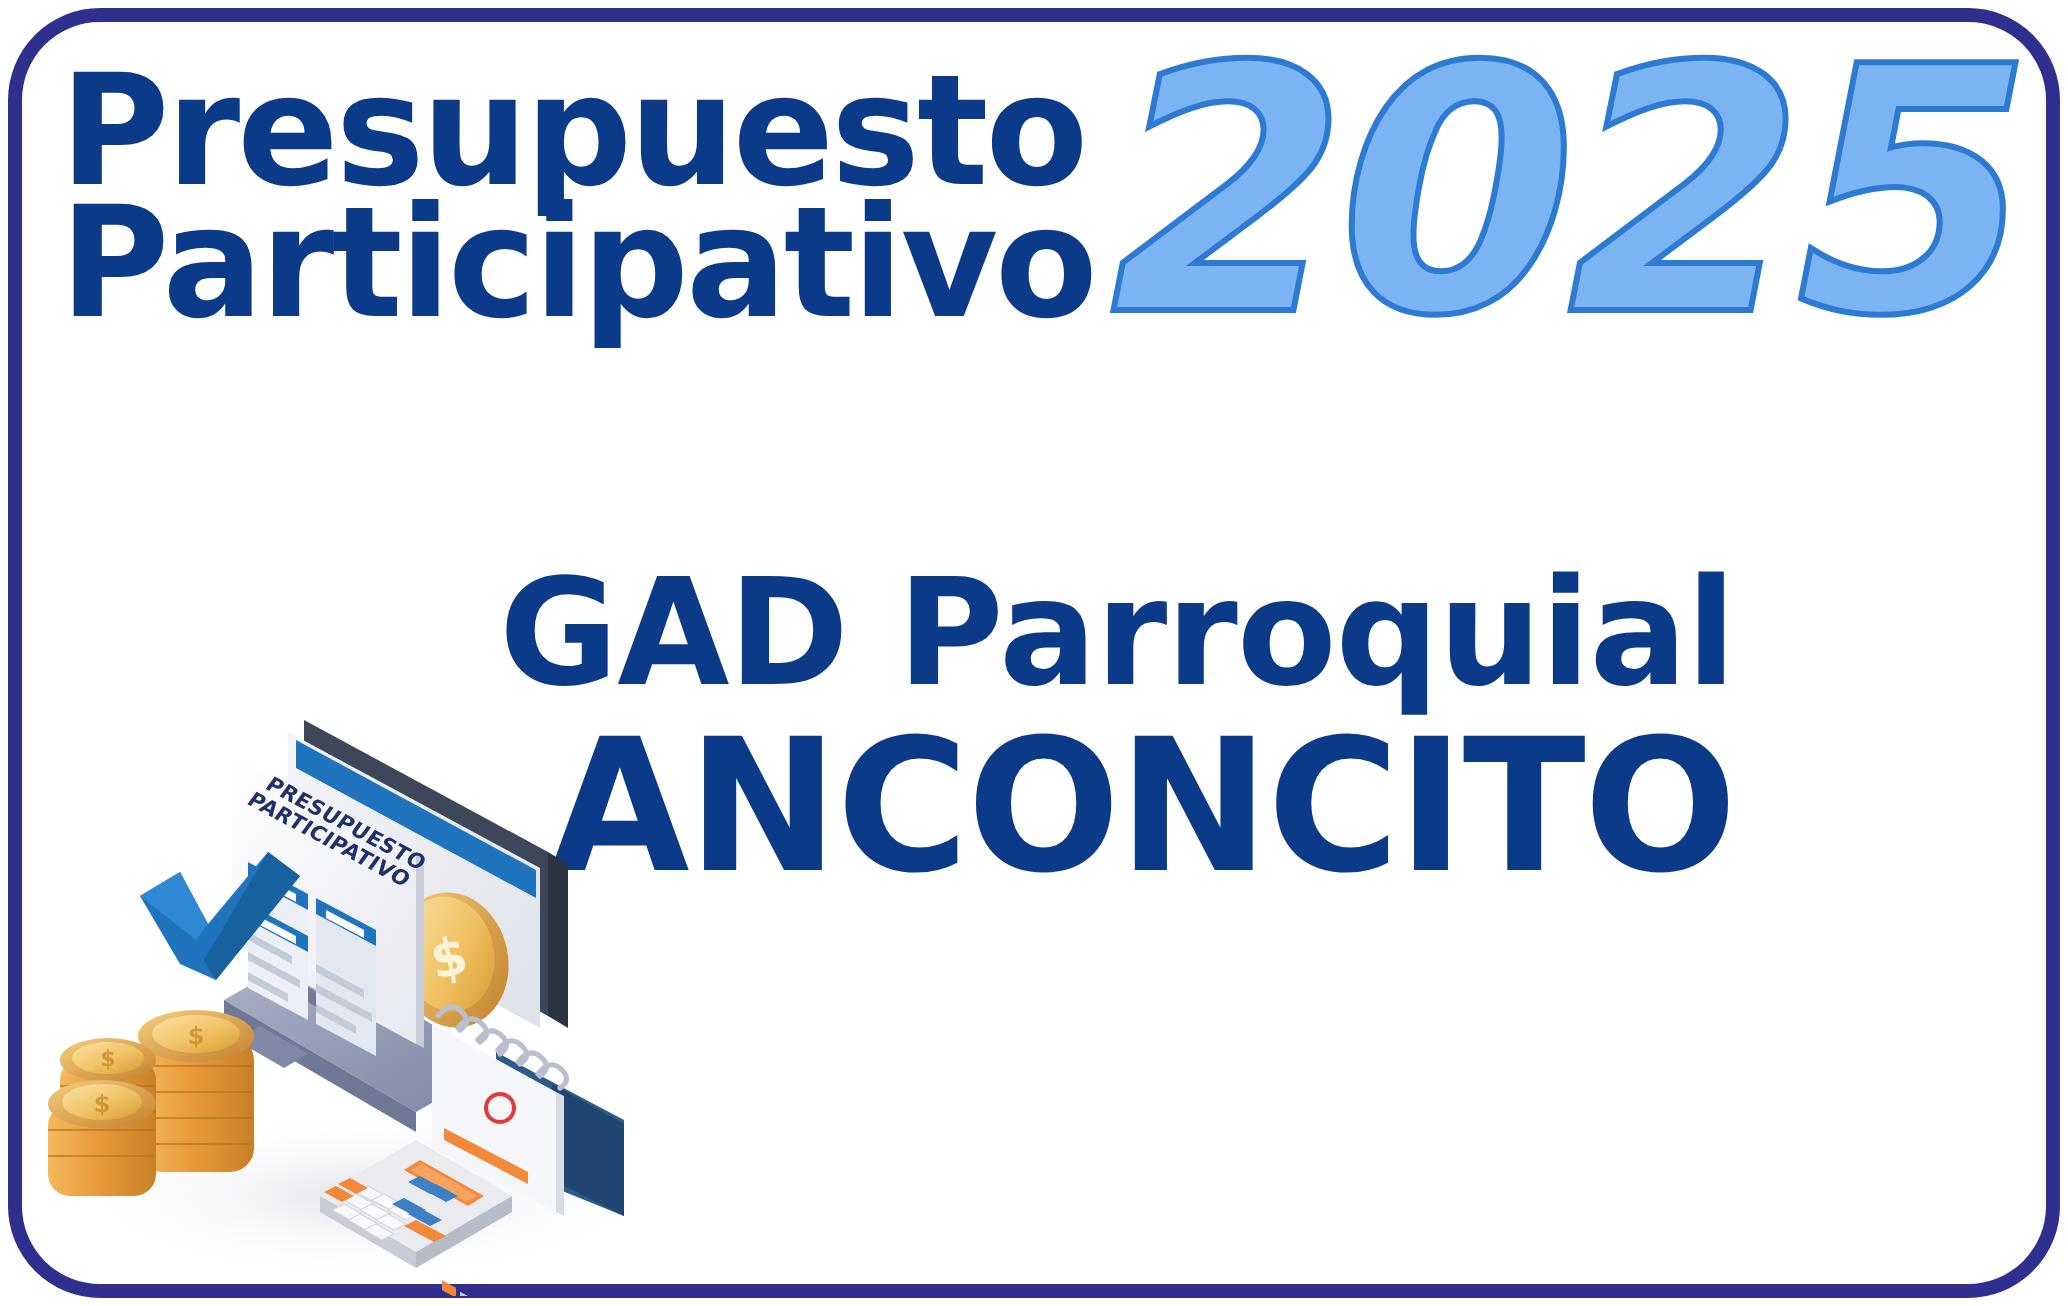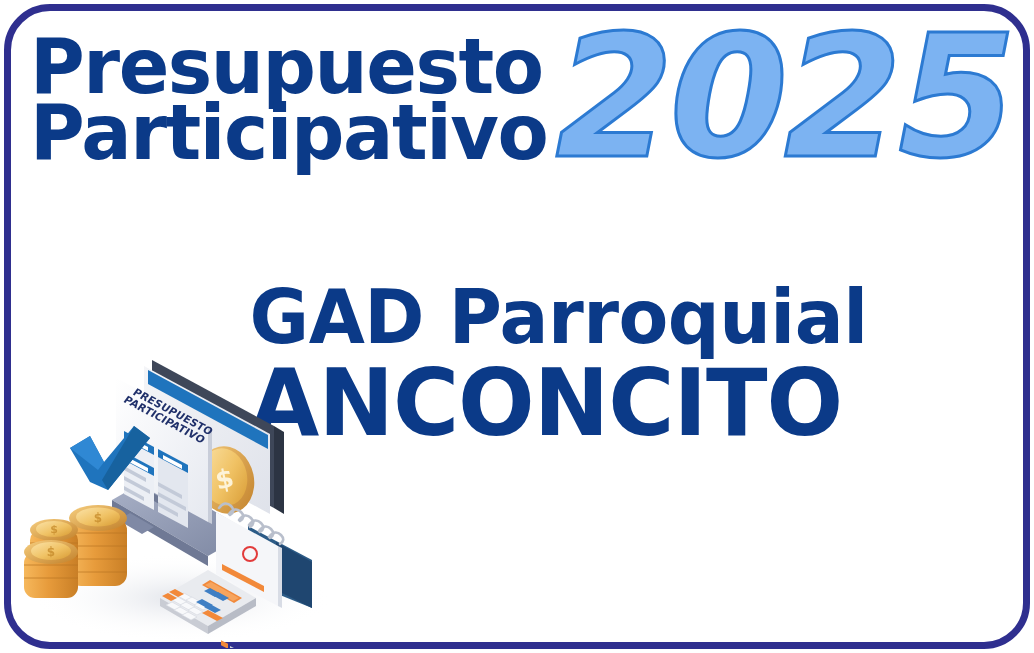--- a/index.html
+++ b/index.html
@@ -75,7 +75,7 @@
     position: absolute;
     right: 34px;
     top: 282px;
-    text-align: left;
+    text-align: right;
     line-height: 0.95;
   }
   .sub-line-1 {

